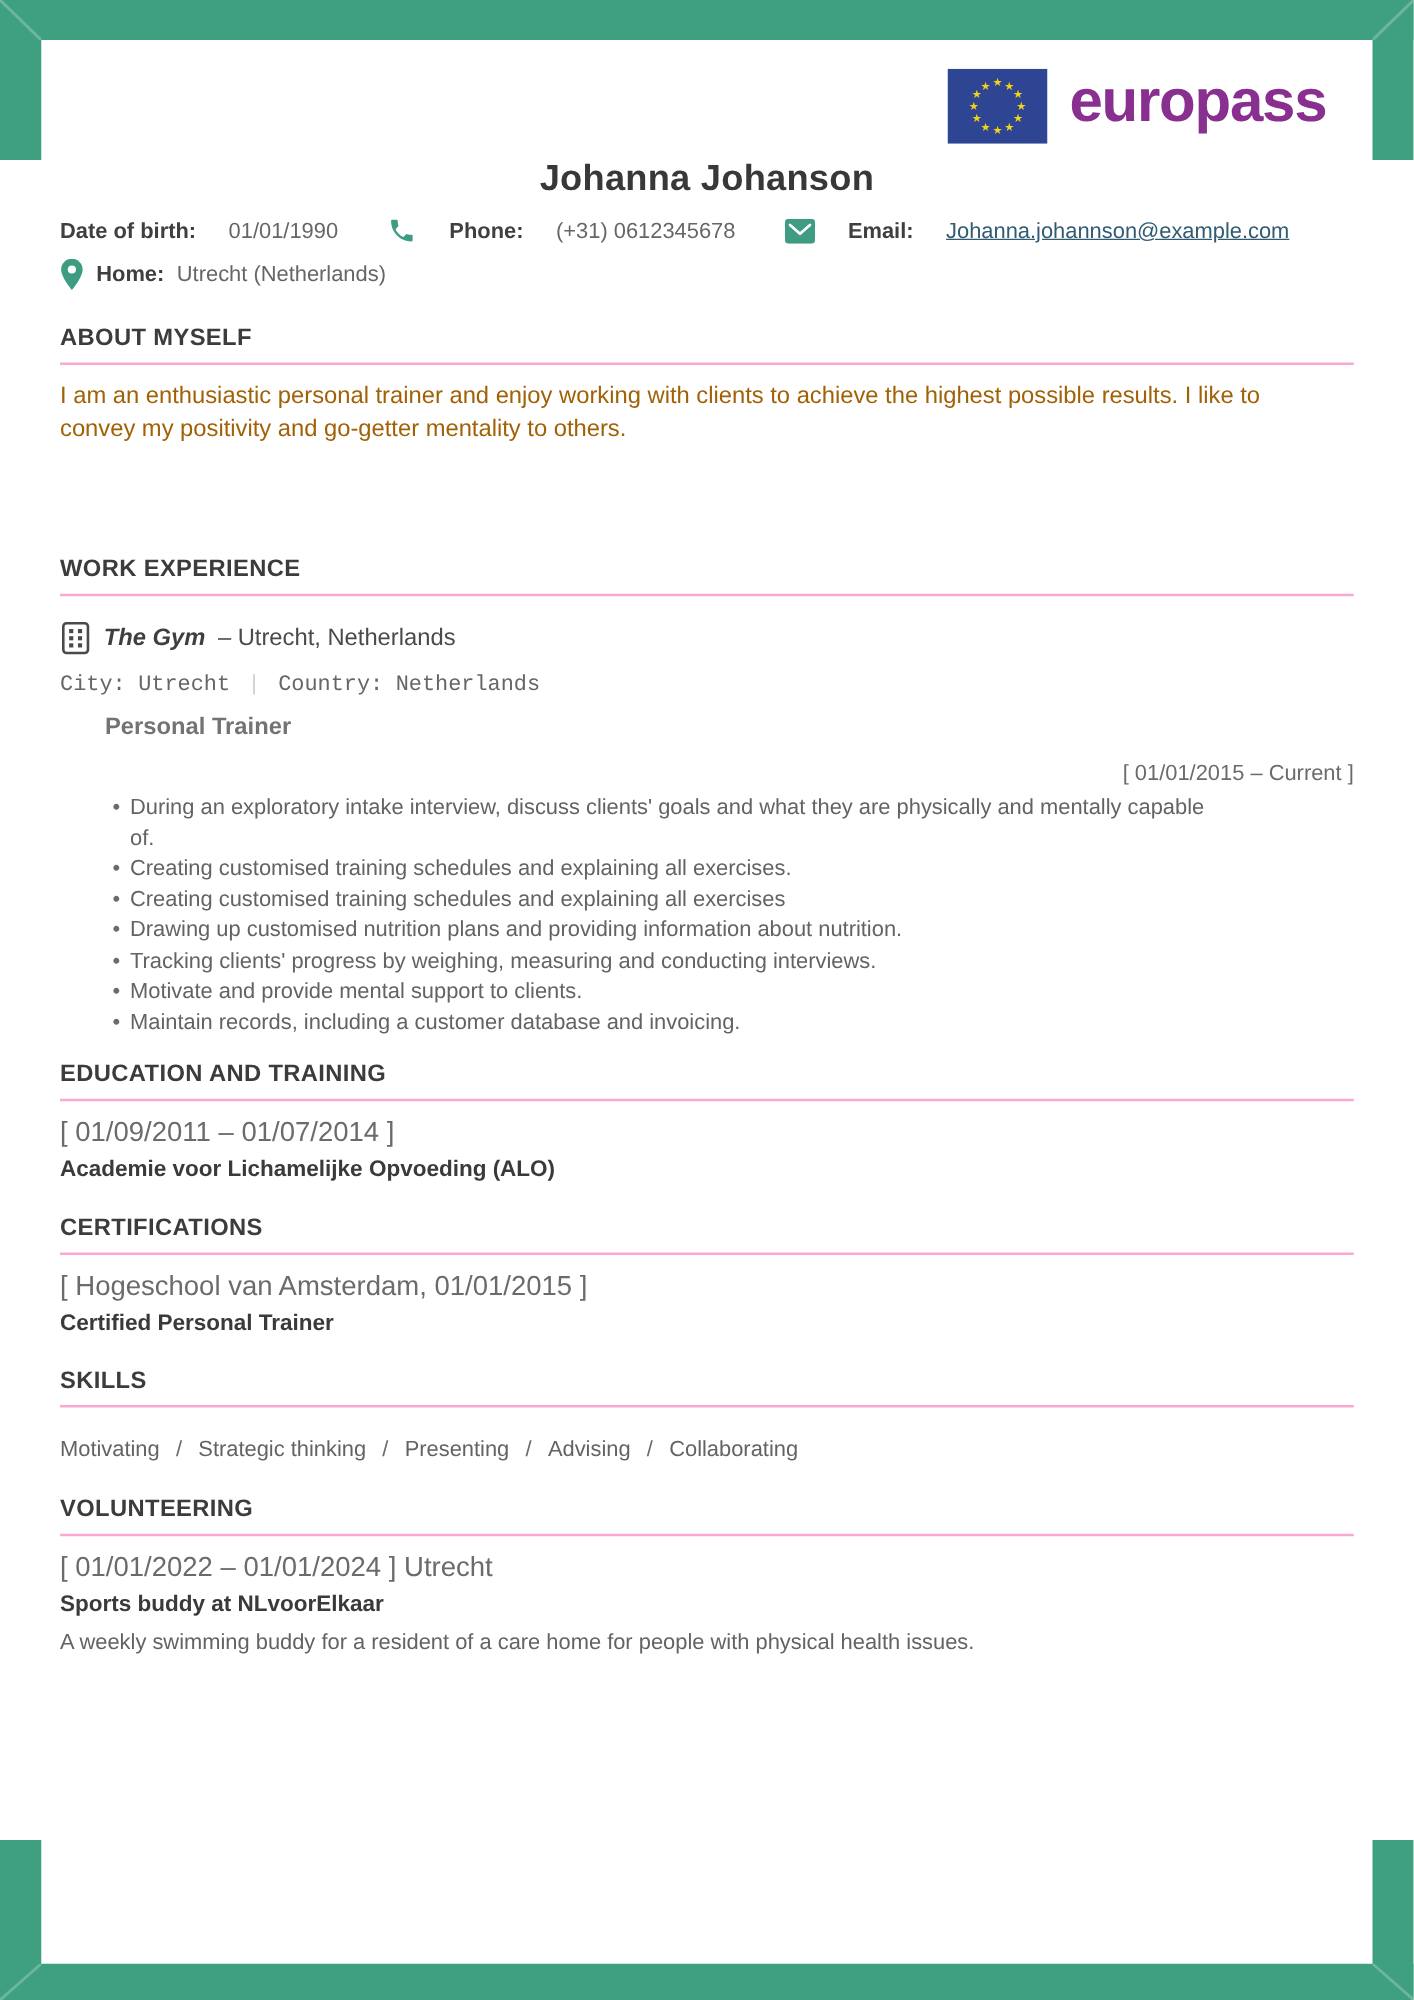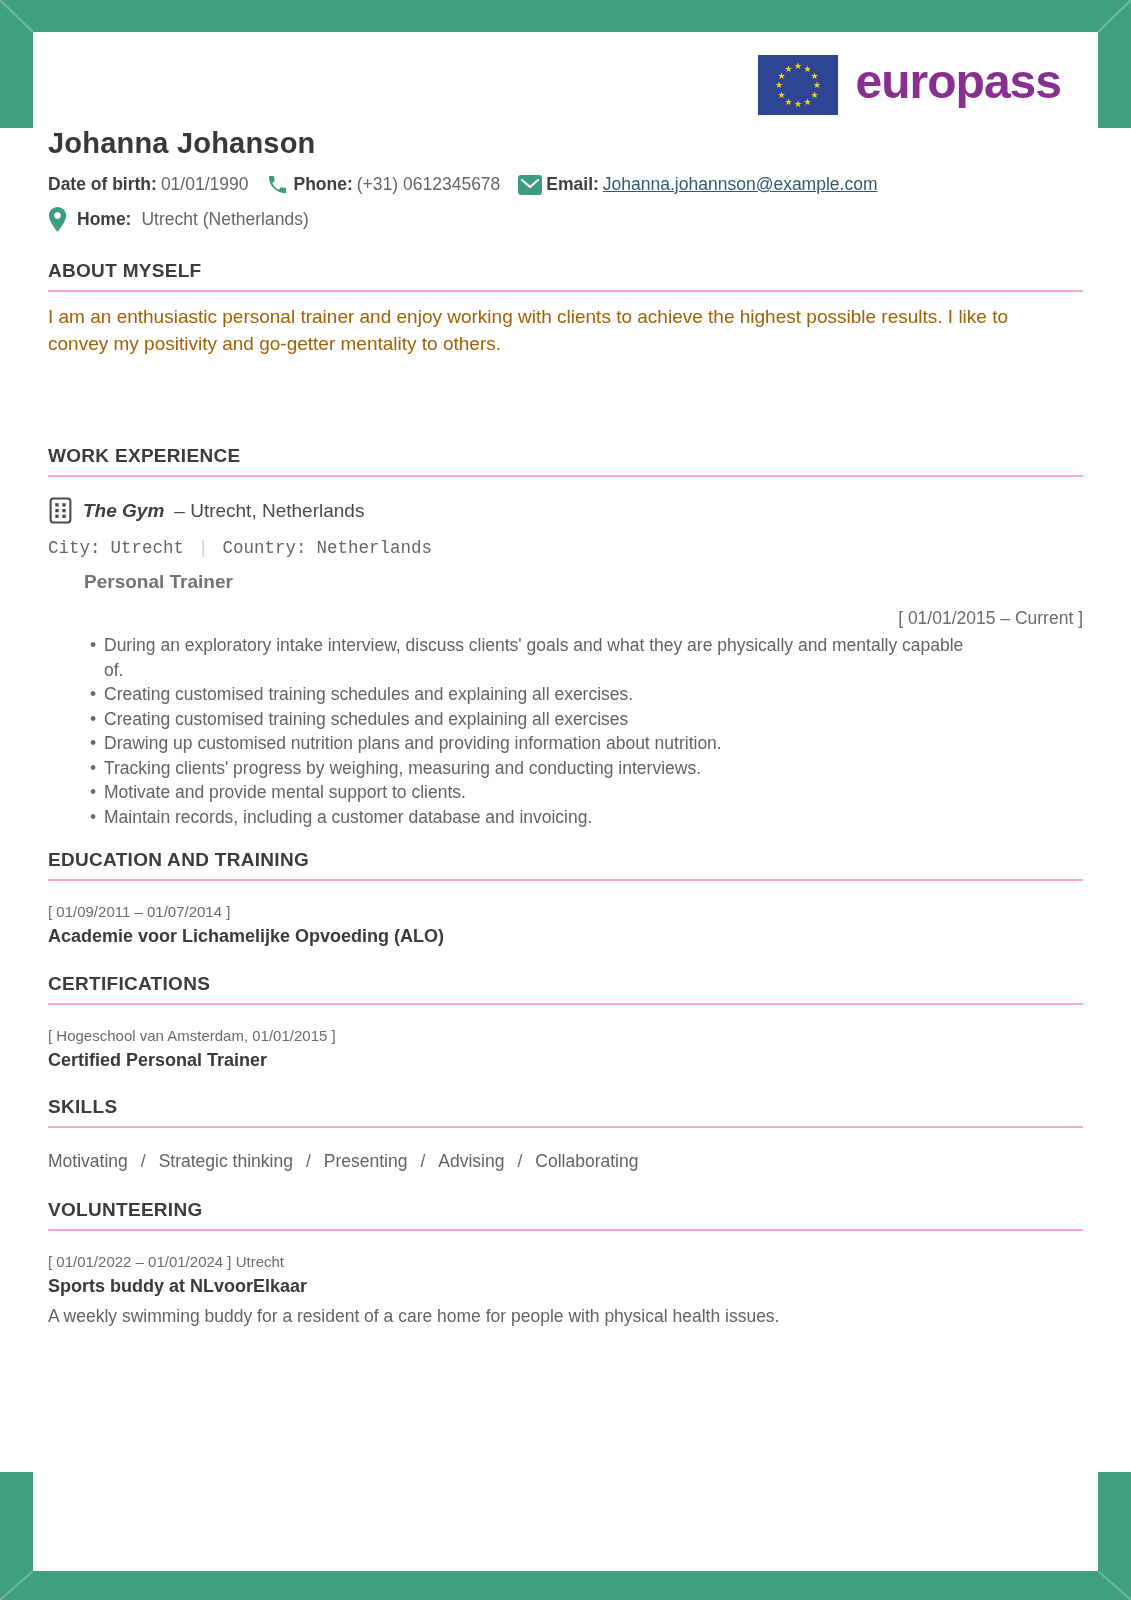--- a/index.html
+++ b/index.html
@@ -32,7 +32,7 @@
   .eu-flag { width:80px; height:60px; display:block; }
   .brand { color:#892F90; font-size:48px; font-weight:700; letter-spacing:-1px; line-height:1; padding-bottom:6px; }
 
-  .name { margin-top:12px; font-size:29px; font-weight:700; color:#383838; letter-spacing:.2px; }
+  .name { margin-top:12px; font-size:29px; font-weight:700; color:#383838; letter-spacing:.2px;text-align:center; }
 
   .contact-row { margin-top:13px; display:flex; align-items:center; gap:4px; font-size:17.5px; color:#666666; flex-wrap:wrap; }
   .contact-row .lbl, .home-row .lbl { font-weight:700; color:#3f3f3f; }

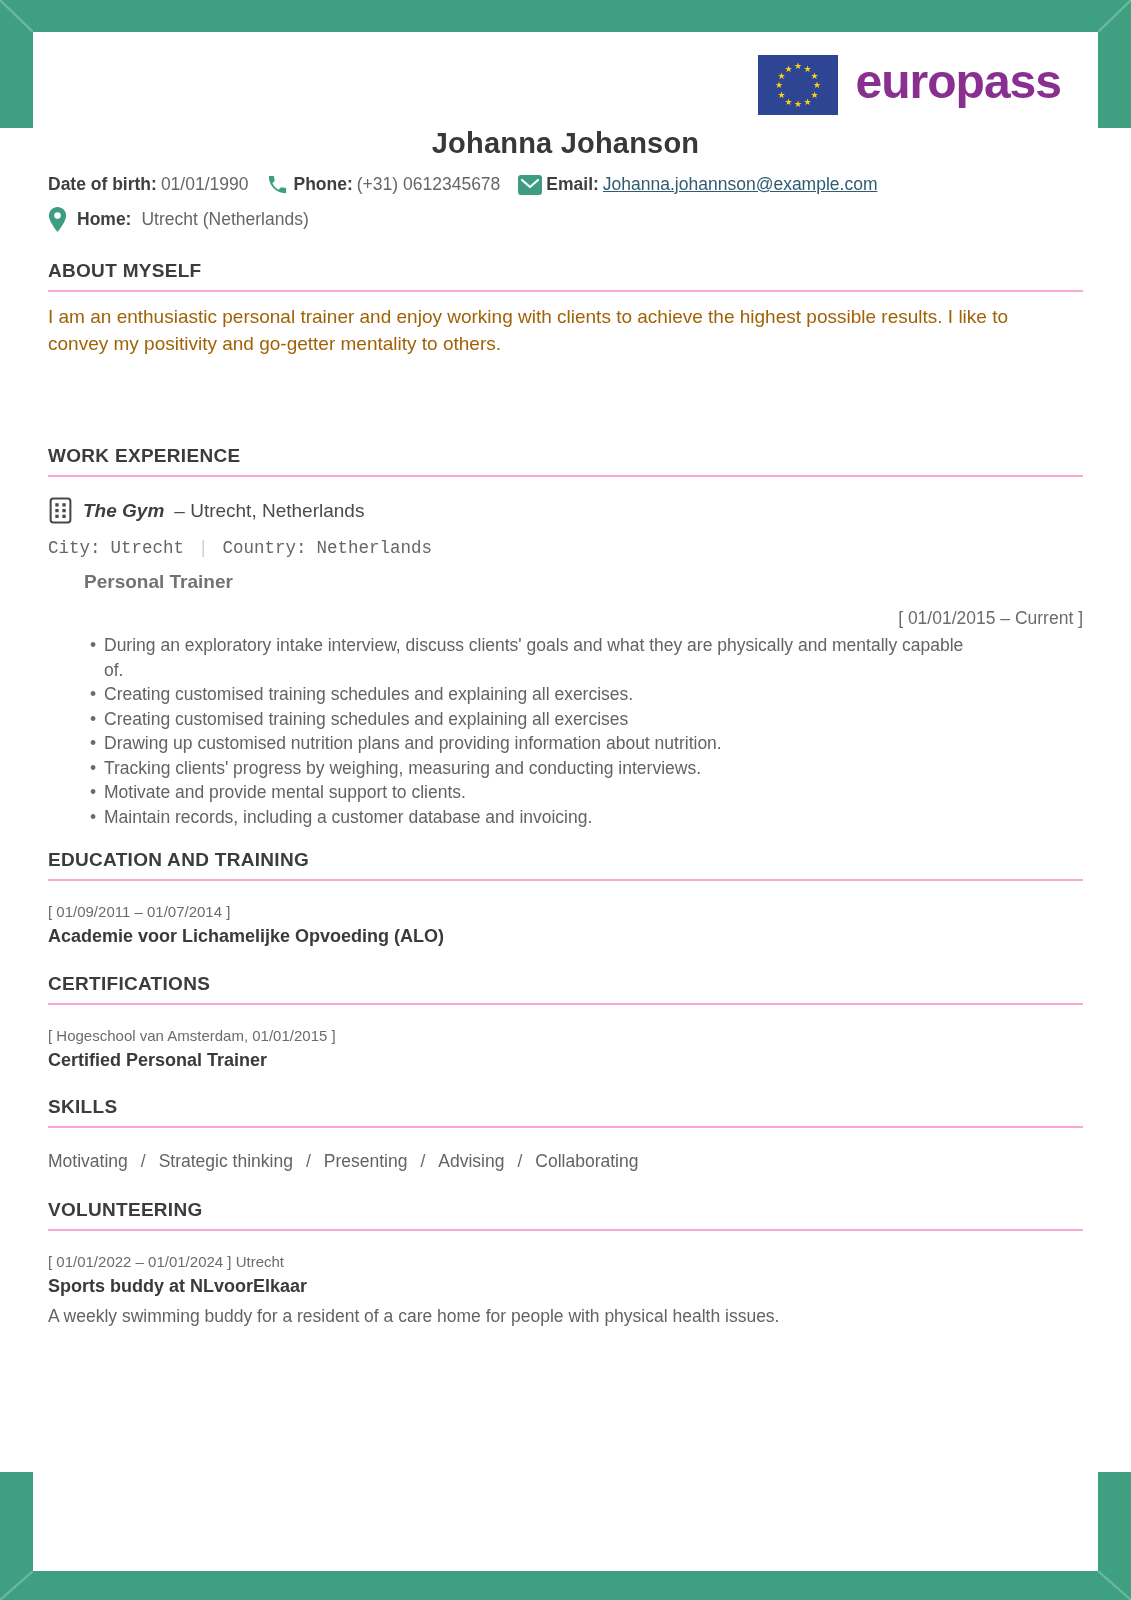--- a/index.html
+++ b/index.html
@@ -34,7 +34,7 @@
 
   .name { margin-top:12px; font-size:29px; font-weight:700; color:#383838; letter-spacing:.2px;text-align:center; }
 
-  .contact-row { margin-top:13px; display:flex; align-items:center; gap:4px; font-size:17.5px; color:#666666; flex-wrap:wrap; }
+  .contact-row { margin-top:13px; display:flex; align-items:center; gap:26px; font-size:17.5px; color:#666666; flex-wrap:wrap; }
   .contact-row .lbl, .home-row .lbl { font-weight:700; color:#3f3f3f; }
   .gap-l { margin-left:14px; }
   .icon { display:inline-flex; align-items:center; justify-content:center; flex:0 0 auto; }

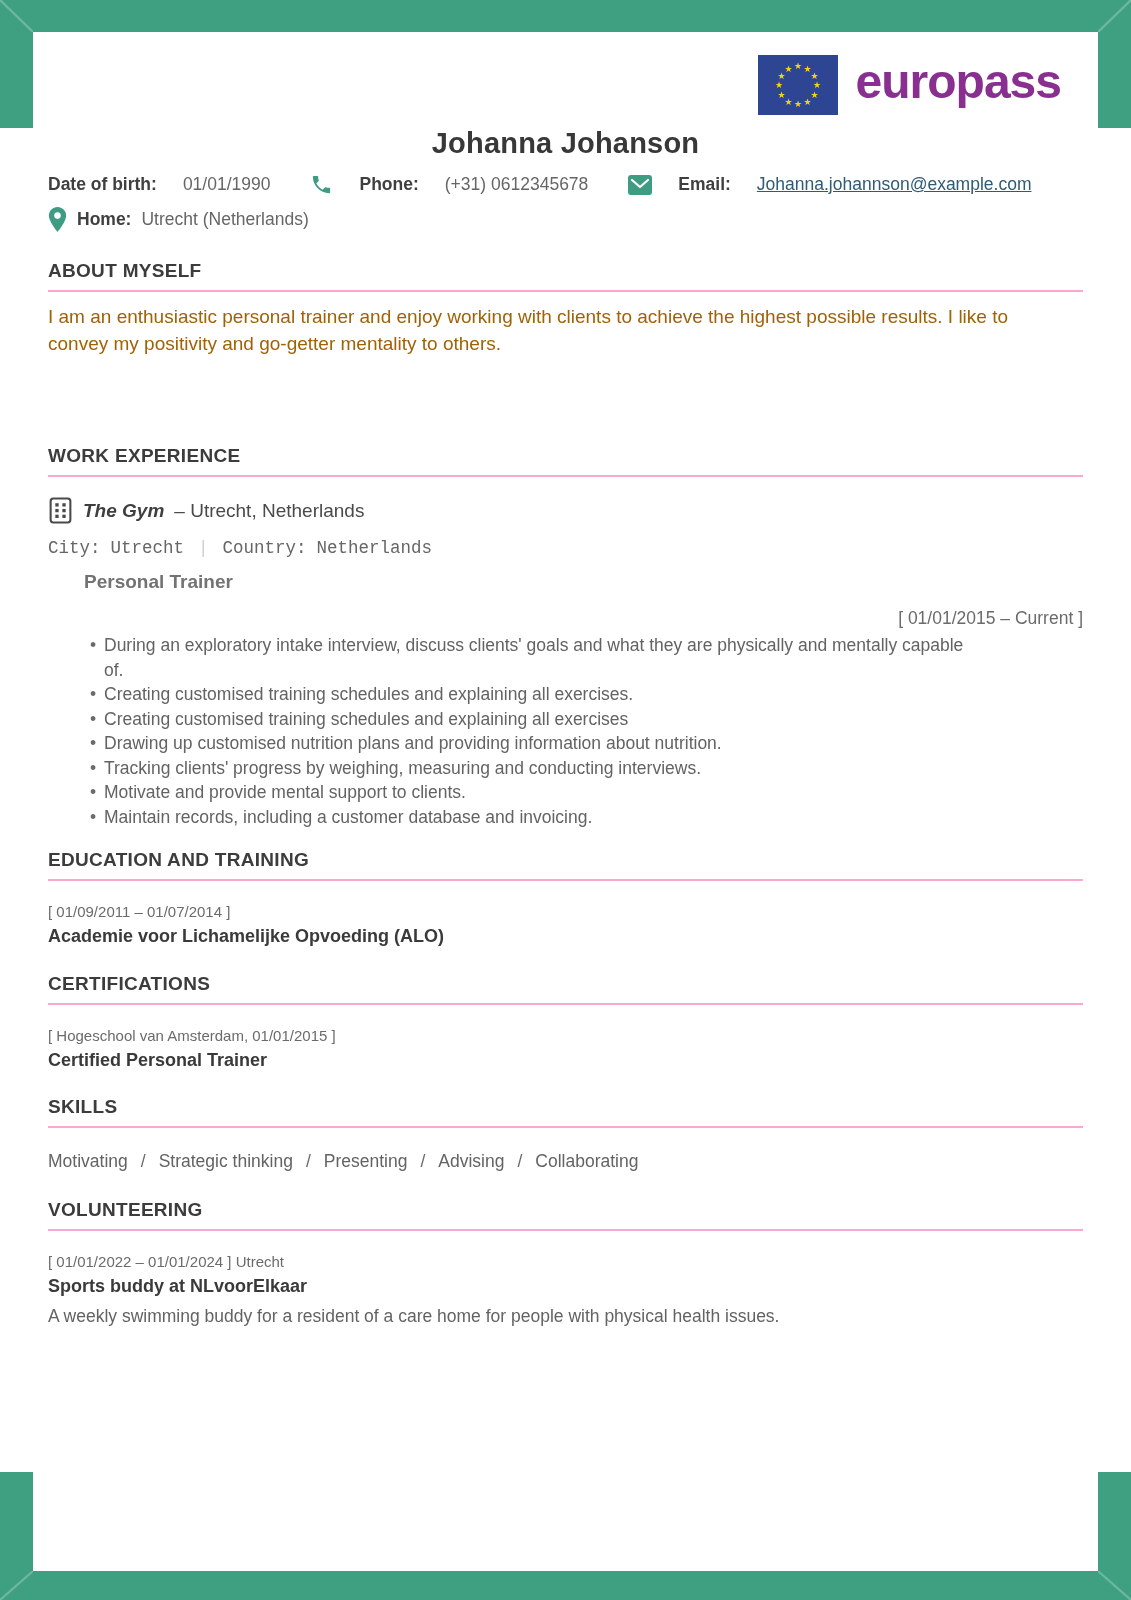--- a/index.html
+++ b/index.html
@@ -61,7 +61,7 @@
   .bullets li::before { content:"\2022"; position:absolute; left:0; color:#6b6b6b; }
 
   .sec-edu { margin-top:20px; }
-  .meta-line { margin-top:22px; font-size:15px; color:#6b6b6b; }
+  .meta-line { margin-top:12px; font-size:22px; color:#6b6b6b; }
   .bold-line { margin-top:6px; font-size:18px; font-weight:700; color:#3a3a3a; }
 
   .sec-cert { margin-top:26px; }

